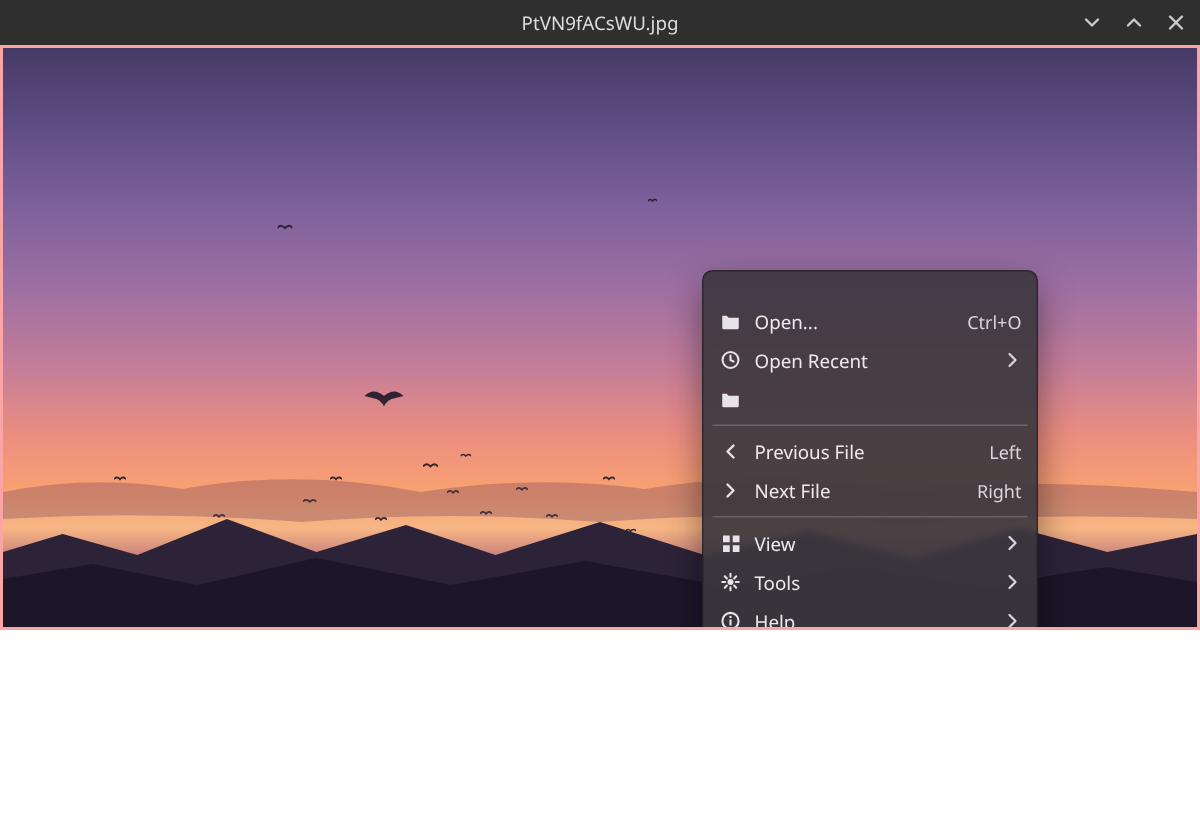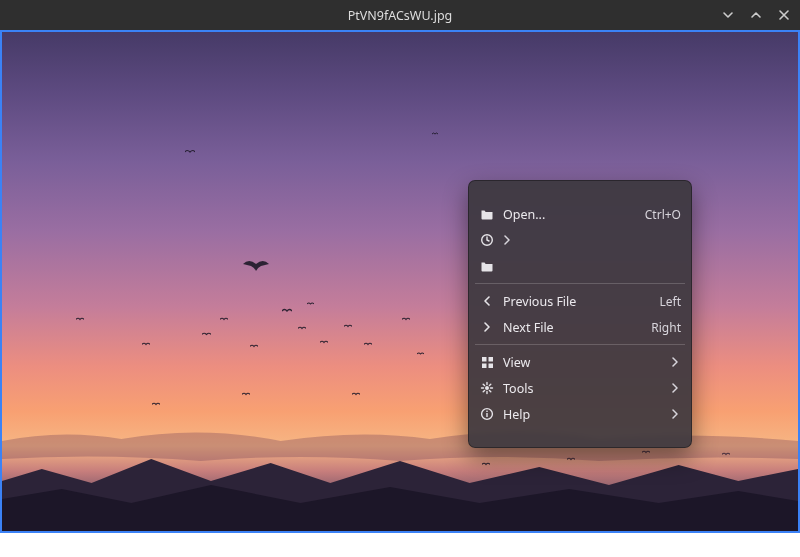--- a/index.html
+++ b/index.html
@@ -3,7 +3,7 @@
 <meta charset="utf-8">
 <style>
   html,body{margin:0;padding:0;width:800px;height:557px;overflow:hidden;font-family:"Noto Sans","DejaVu Sans",Arial,sans-serif;background:#fff}
-  .window{position:relative;width:800px;height:533px;background:#3b82f6}
+  .window{position:relative;width:800px;height:420px;background:#fca5a5}
   .titlebar{height:30px;background:#2f2f2f;color:#ddd;display:flex;align-items:center;justify-content:center;position:relative;font-size:12.5px}
   .win-controls{position:absolute;right:4px;top:0;height:30px;display:flex;align-items:center;gap:4px}
   .win-btn{width:24px;height:24px;display:flex;align-items:center;justify-content:center;color:#ccc;border-radius:3px}

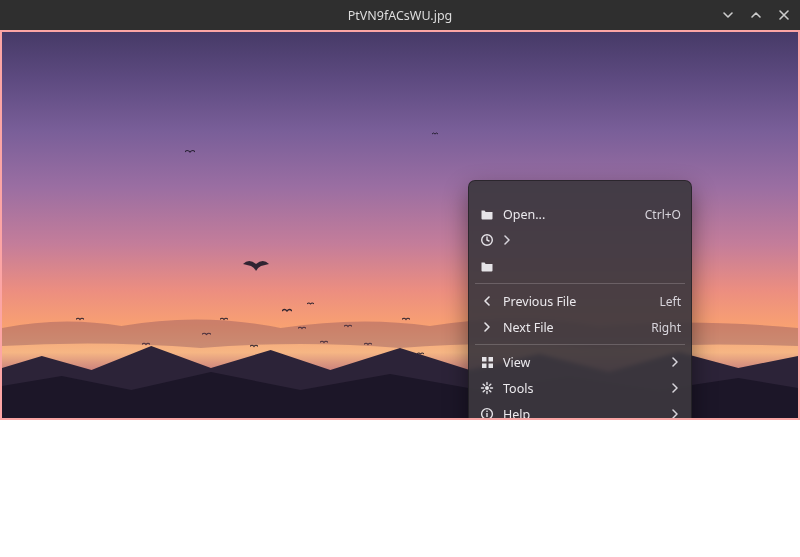--- a/index.html
+++ b/index.html
@@ -217,6 +217,7 @@
               <path d="M7 4v3l2 1" stroke="currentColor" stroke-width="1.4" fill="none" stroke-linecap="round"></path>
             </svg>
           </span>
+        <span class="lbl">Open Recent</span>
         <span class="chev"><svg width="8" height="10" viewBox="0 0 8 10">
               <path d="M2 1l4 4-4 4" stroke="currentColor" stroke-width="1.5" fill="none" stroke-linecap="round" stroke-linejoin="round"></path>
             </svg></span>

